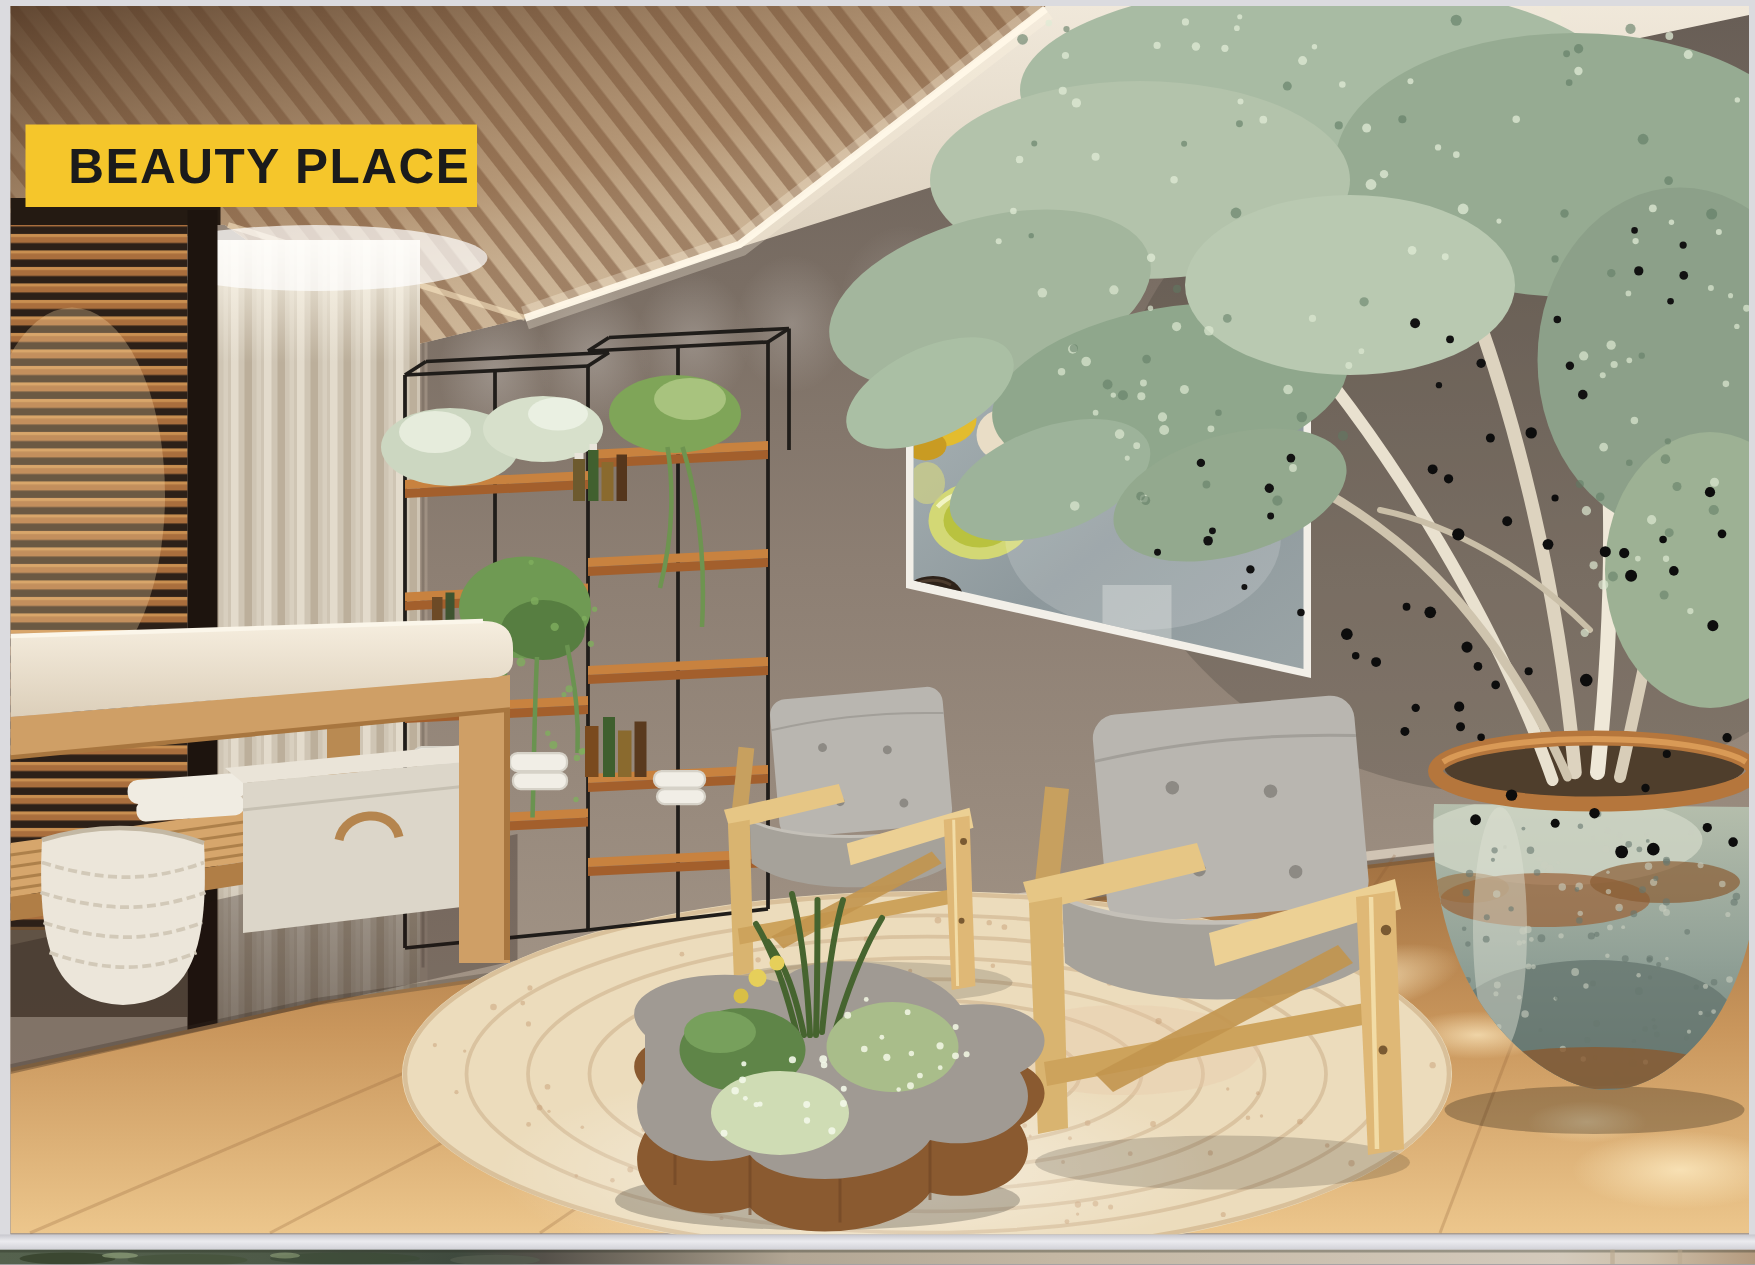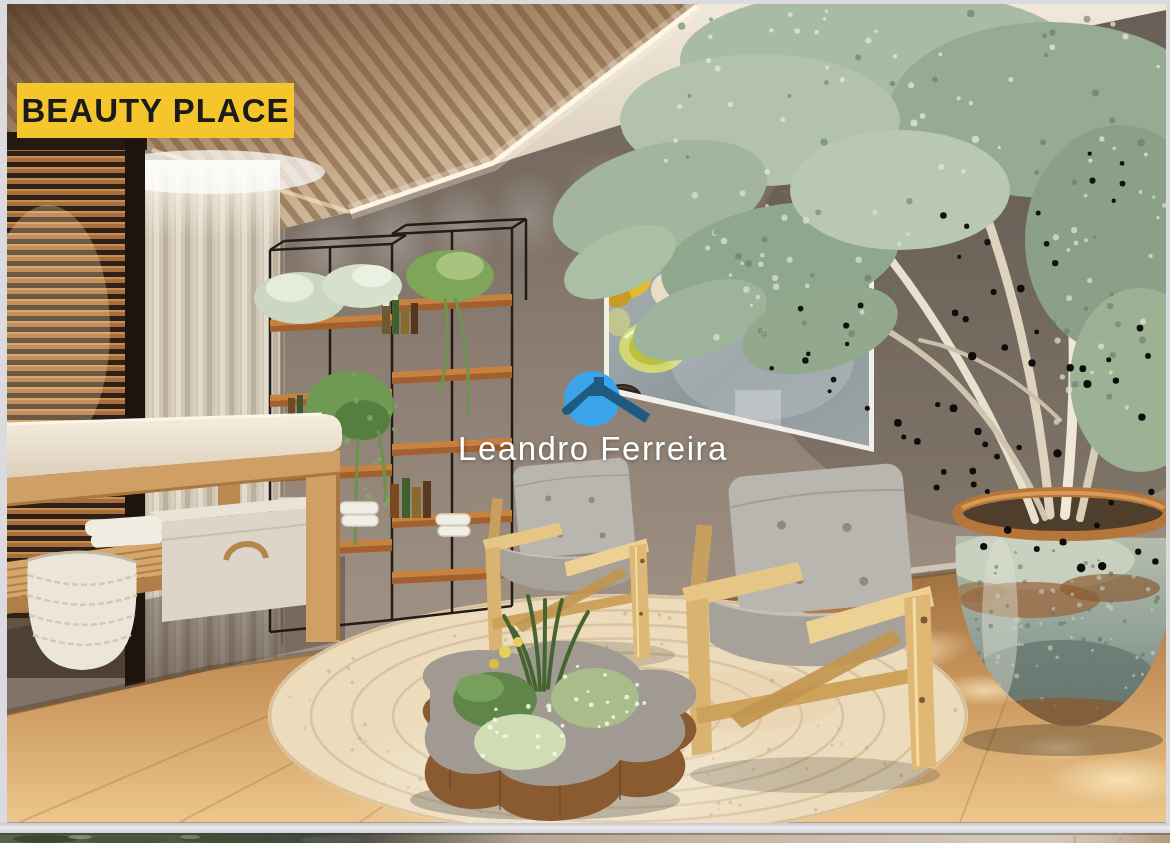--- a/index.html
+++ b/index.html
@@ -906,7 +906,7 @@
       </g>
     </svg>
 
-    <div class="badge" style="background-color: rgb(245, 198, 43);">
+    <div class="badge" style="background-color: rgb(245, 198, 43); padding-left: 24px;">
       <span style="color: rgb(27, 27, 27);">BEAUTY PLACE</span>
     </div>
 

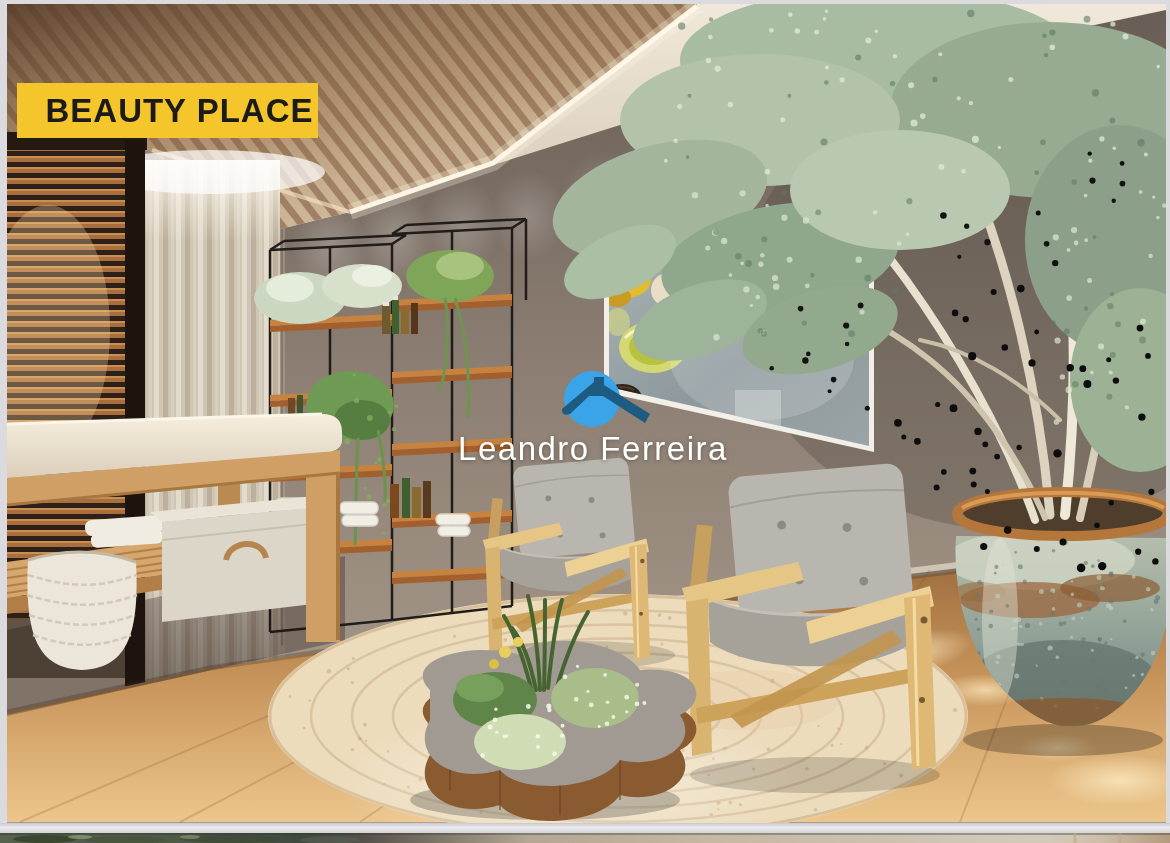--- a/index.html
+++ b/index.html
@@ -910,13 +910,6 @@
       <span style="color: rgb(27, 27, 27);">BEAUTY PLACE</span>
     </div>
 
-    <div class="watermark">
-      <svg class="wm-logo" viewBox="0 0 94 62" xmlns="http://www.w3.org/2000/svg" overflow="visible">
-        <circle cx="34" cy="31" r="28" fill="#3BA4E8"></circle>
-        <path d="M4,41 L30,19 L36,14 L36,9 L46,9 L46,17 L92,46 L87,55 L45,28 L31,28 L12,46 Q4,49 4,41 Z" fill="#1E5B80"></path>
-      </svg>
-      <div class="wm-text" style="color: rgb(255, 255, 255);">Leandro Ferreira</div>
-    </div>
   </div>
 
   <div class="gallery-gap"></div>

